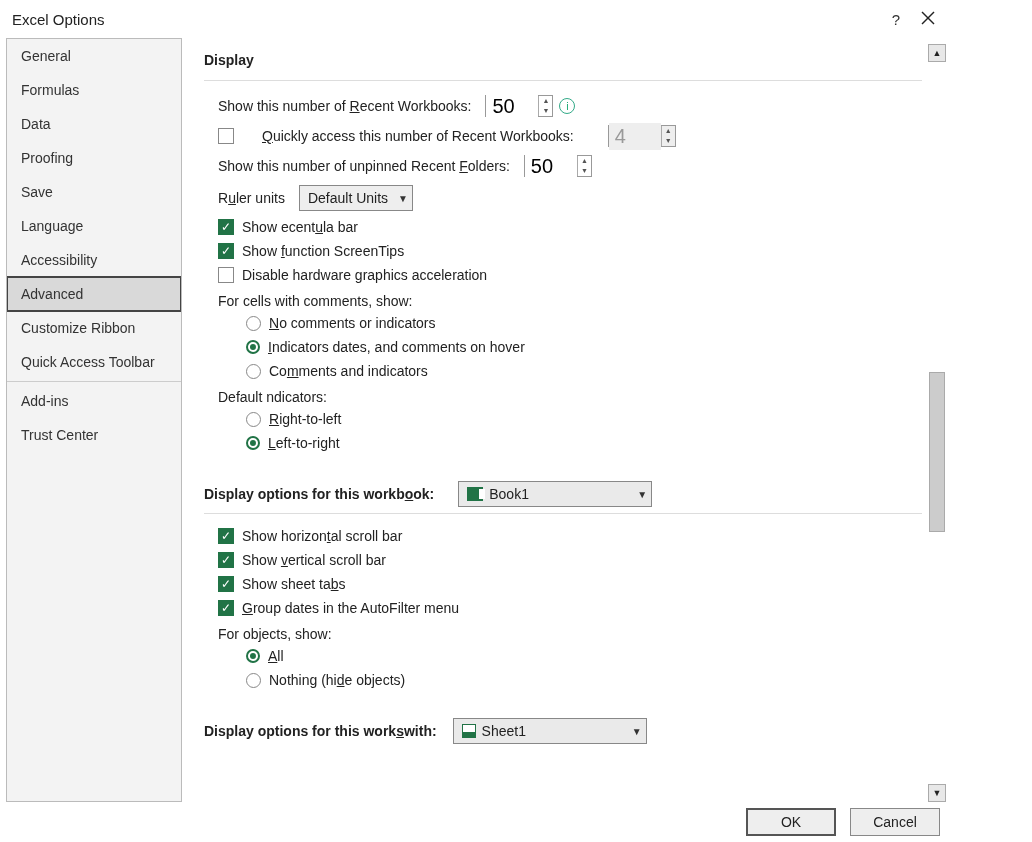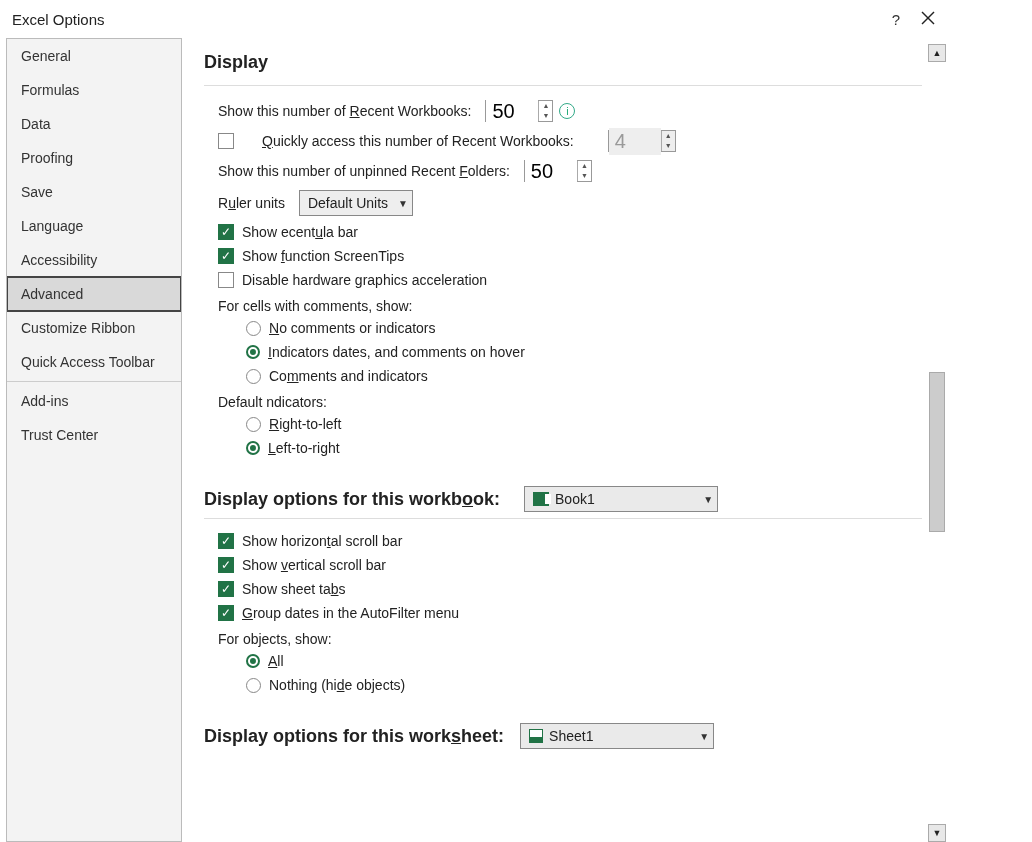--- a/index.html
+++ b/index.html
@@ -20,7 +20,7 @@
   .vscroll .btn { height:18px; border:1px solid #aaa; background:#e8e8e8; display:flex; align-items:center; justify-content:center; font-size:9px; cursor:pointer;}
   .vscroll .track { flex:1; background:transparent; position:relative; }
   .vscroll .thumb { position:absolute; left:1px; right:1px; top:310px; height:160px; background:#ccc; border:1px solid #aaa; cursor:pointer;}
-  .section-title { font-weight:600; font-size:18px; padding:8px 0 10px 0; }
+  .section-title { font-weight:600; font-size:14px; padding:8px 0 10px 0; }
   .hr { border-top:1px solid #ddd; margin:2px 0 10px 0; }
   .row { display:flex; align-items:center; padding:4px 0; }
   .row.label-only { padding:6px 0 2px 0;}

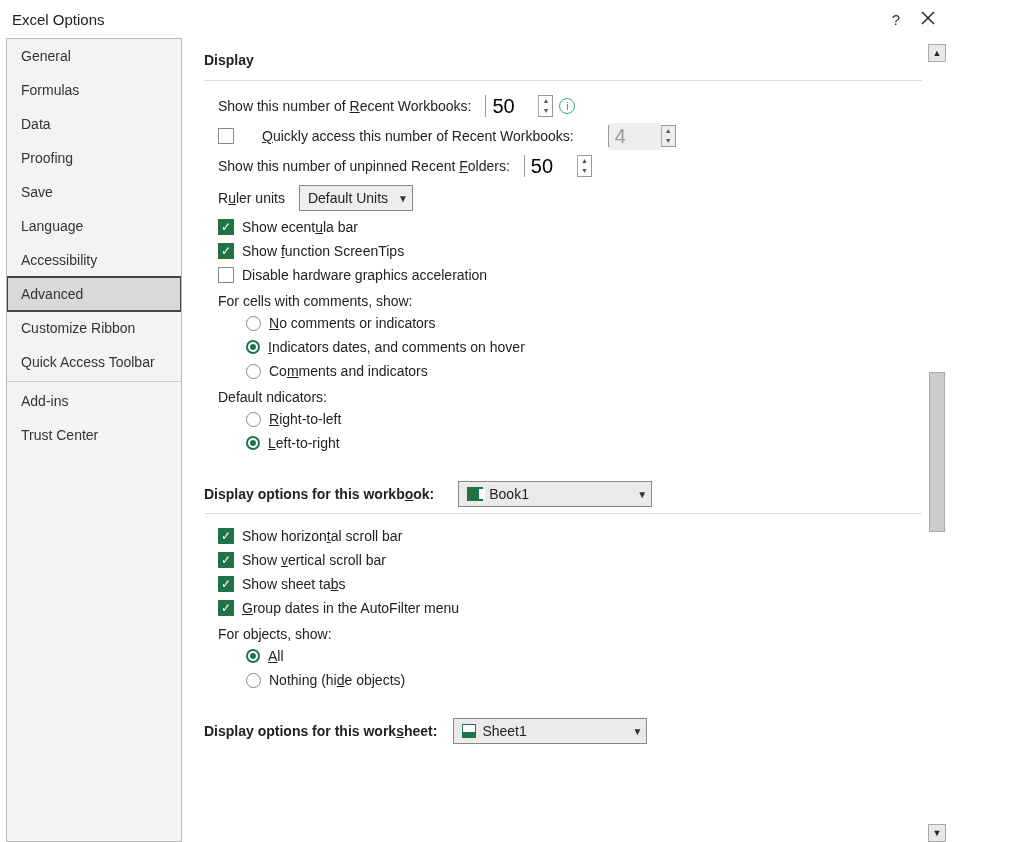--- a/index.html
+++ b/index.html
@@ -244,7 +244,7 @@
         </div>
 
         <div class="row" style="margin-top:22px;">
-          <span class="section-title" style="padding:0;margin-right:16px;"><span>Display options for this work</span><u>s</u><span>heet:</span></span>
+          <span class="section-title" style="padding:0;margin-right:16px;"><span>Display options for this work</span><u>s</u><span>with:</span></span>
           <span class="select wb">
             <span class="sheet-ico"></span>
             <span style="flex:1">Sheet1</span>

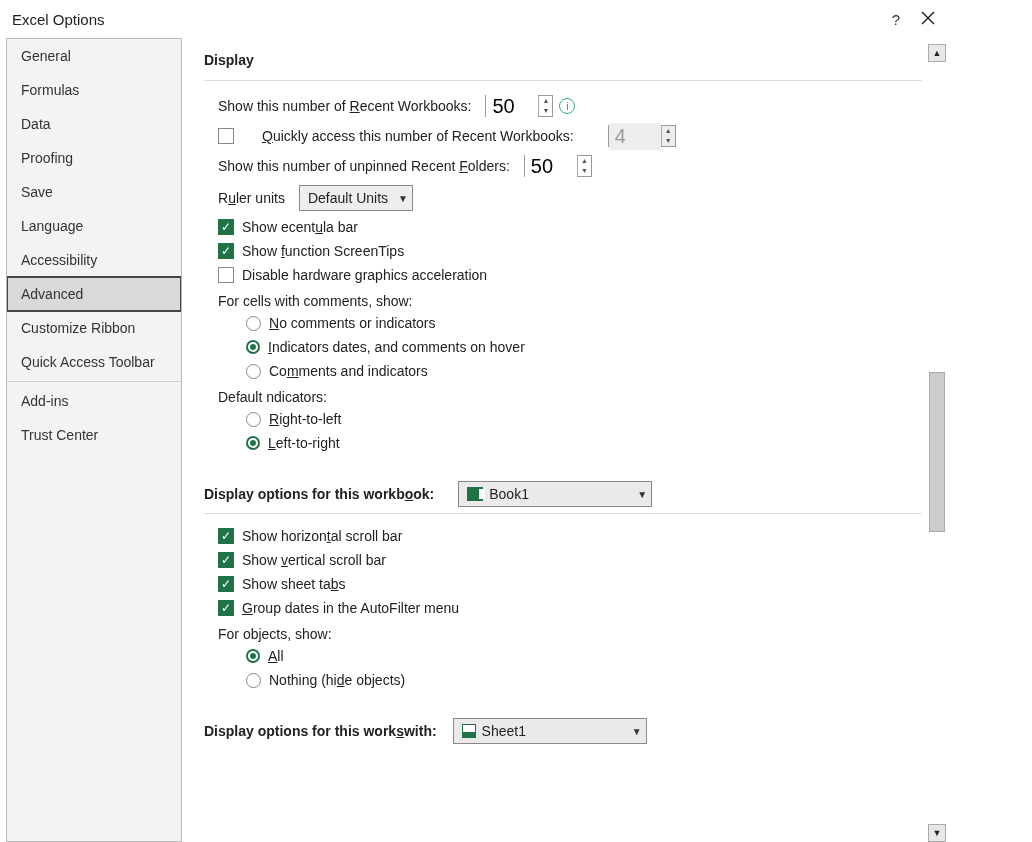--- a/index.html
+++ b/index.html
@@ -263,6 +263,10 @@
     </div>
   </div>
 
+  <div class="footer">
+    <div class="btn-f primary">OK</div>
+    <div class="btn-f">Cancel</div>
+  </div>
 </div>
 
 </body></html>

